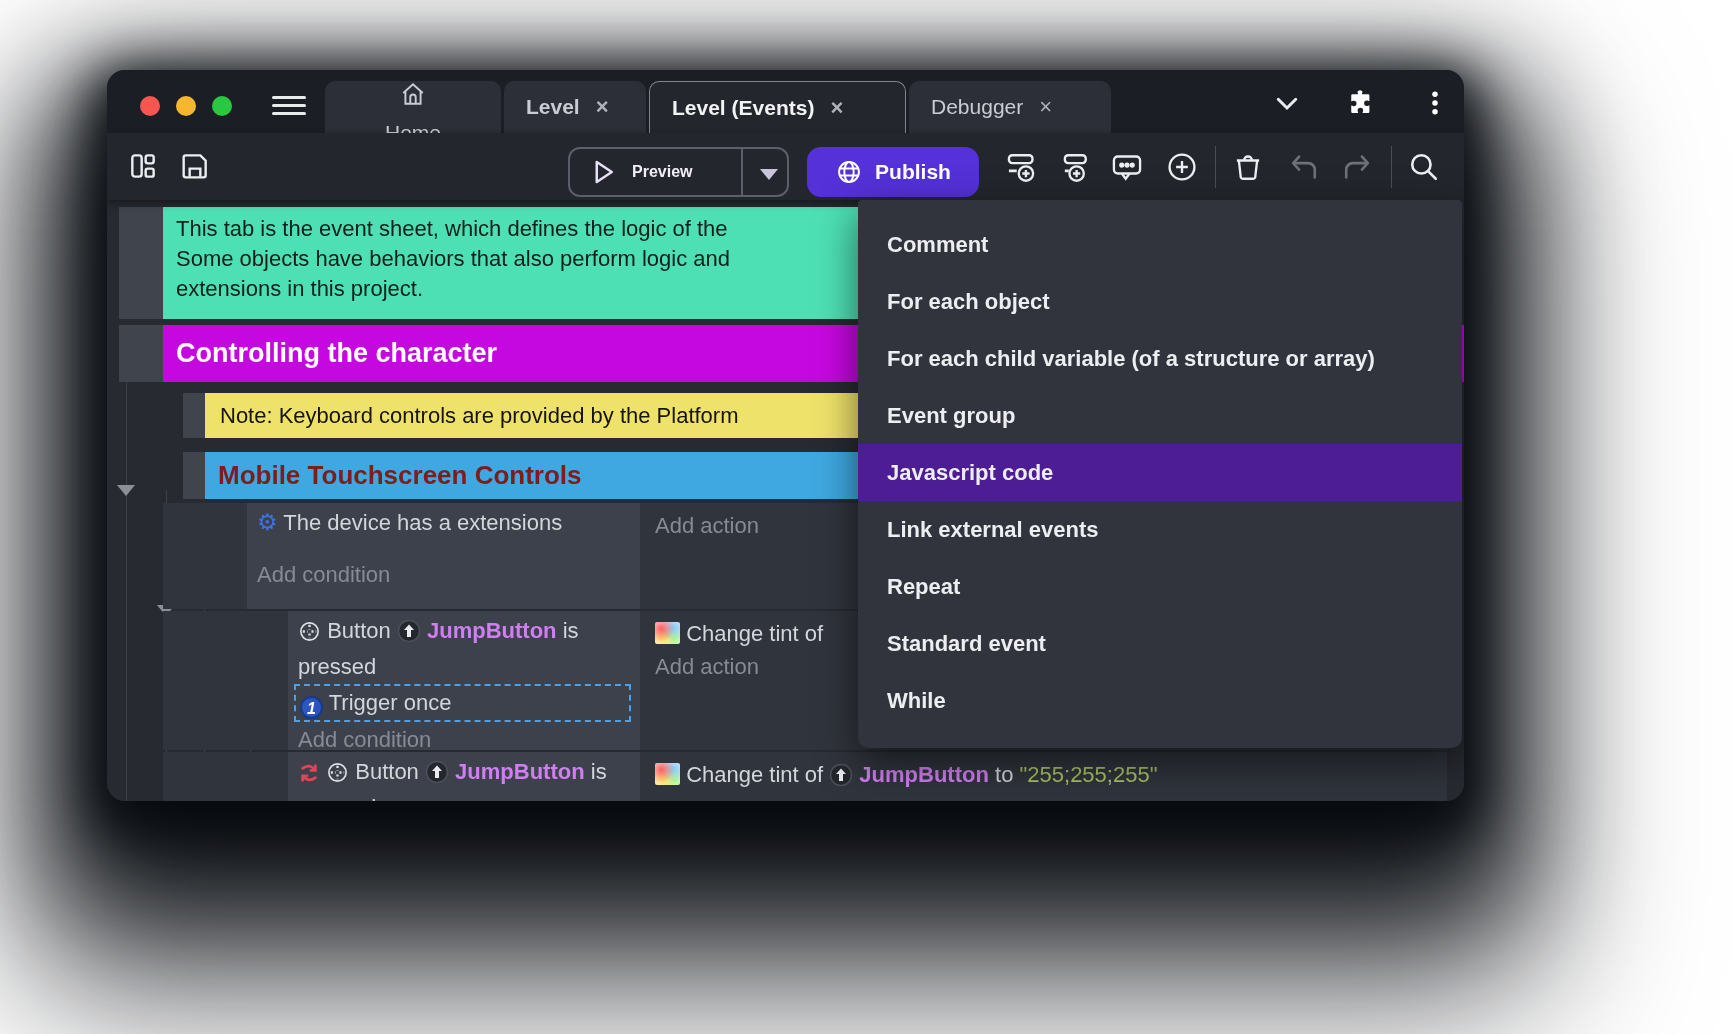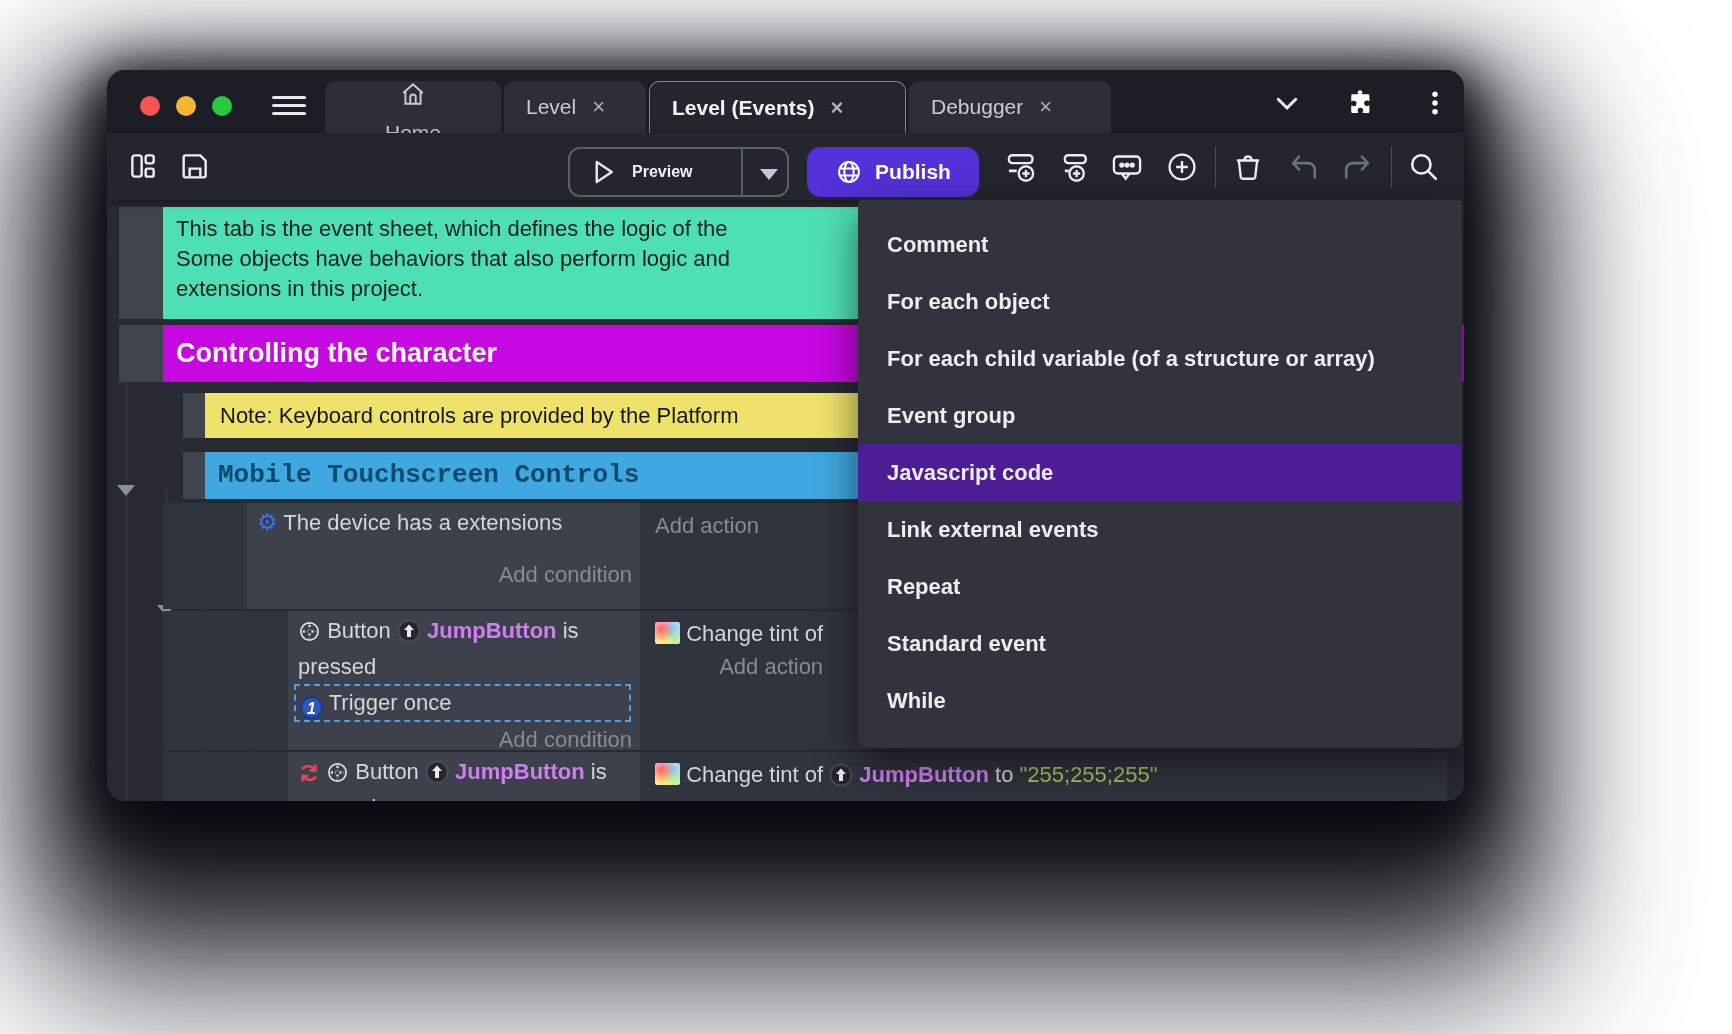--- a/index.html
+++ b/index.html
@@ -25,7 +25,7 @@
     border:1px solid #80858f; border-bottom:none; }
   .tab .close { font-size:22px; color:#aeb2b9; padding:0 2px; }
   .tab-home   { left:218px; width:176px;flex-direction:column; }
-  .tab-level  { left:397px; width:142px; }
+  .tab-level  { left:397px; width:142px;font-weight:bold; }
   .tab-events { left:542px; width:257px; }
   .tab-debug  { left:802px; width:202px; }
   .tb-right-ic { position:absolute; top:18px; width:30px; height:30px; cursor:pointer; }

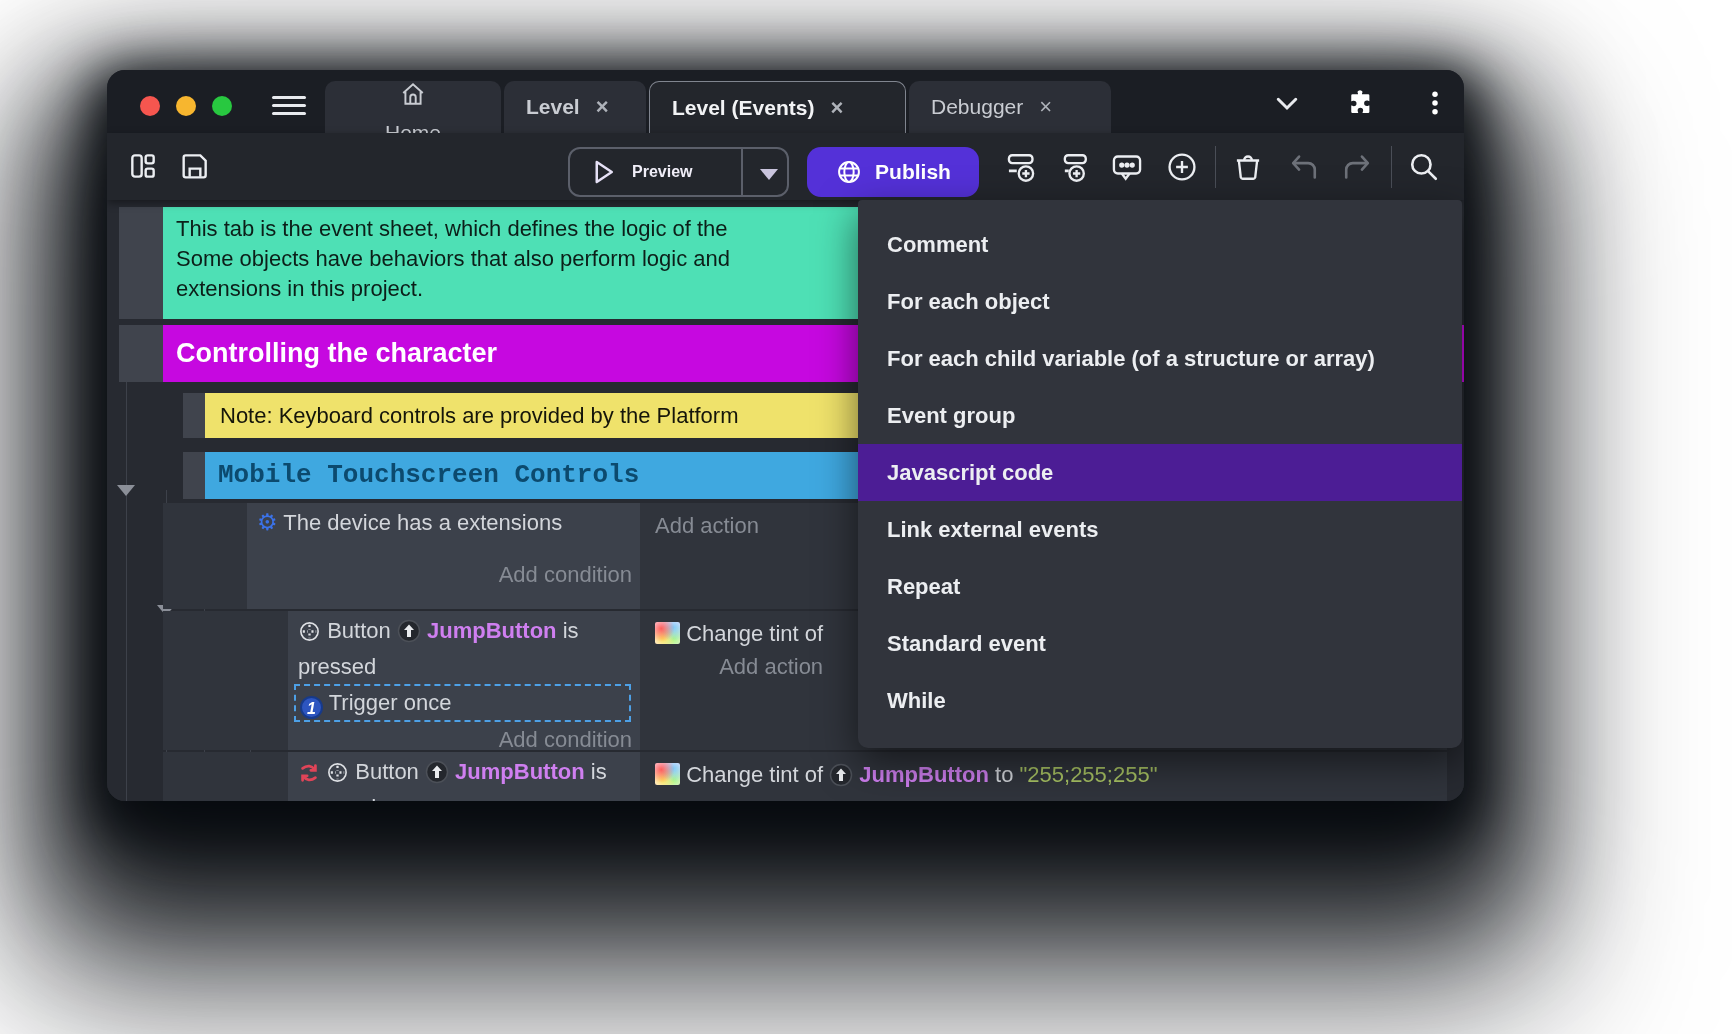--- a/index.html
+++ b/index.html
@@ -60,7 +60,7 @@
   .note { left:98px; top:193px; width:1242px; height:45px; background:#efe26b;
     color:#15150a; font-size:22px; line-height:45px; padding-left:15px; }
   .group2 { left:98px; top:252px; width:1242px; height:47px; background:#3fa8e0;
-    color:#0c4a6e; font-size:26px; font-weight:bold; line-height:47px; padding-left:13px;font-family:Liberation Mono, monospace; }
+    color:#7f1d1d; font-size:26px; font-weight:bold; line-height:47px; padding-left:13px; }
 
   .row { position:absolute; left:56px; width:1284px; background:#30343c; }
   .row1 { top:303px; height:106px; }

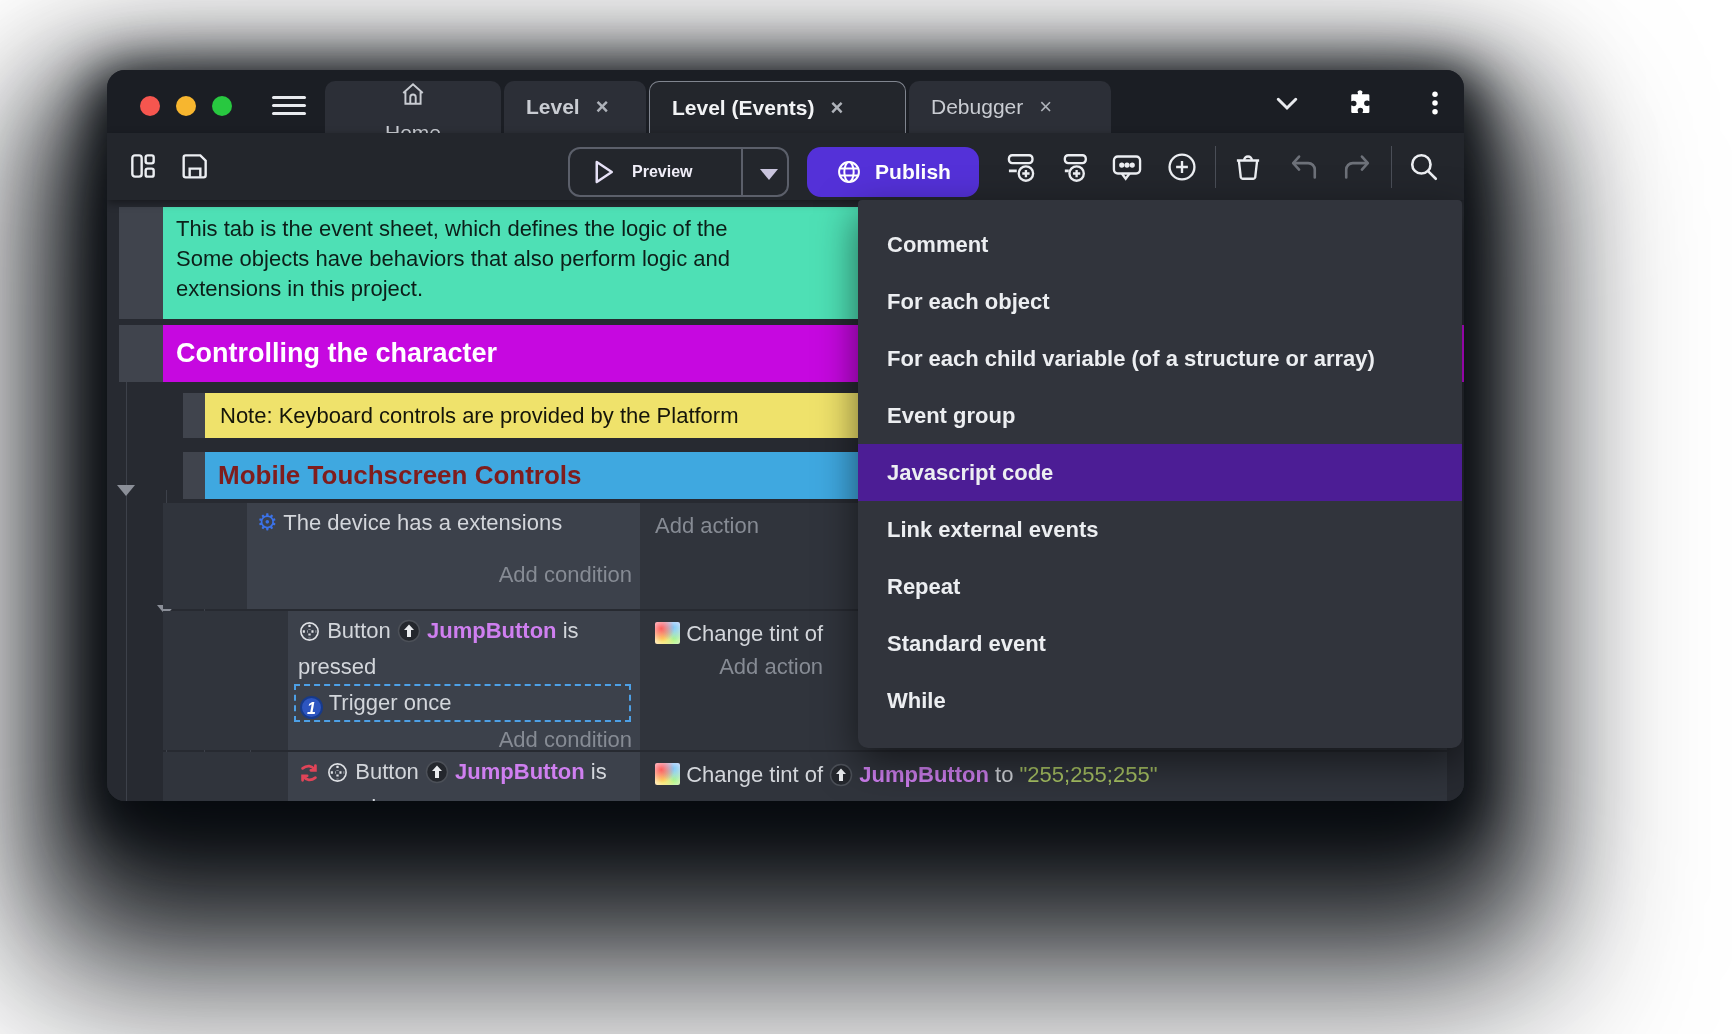--- a/index.html
+++ b/index.html
@@ -71,7 +71,7 @@
   .row1 .cond { left:84px;  width:393px; }
   .row2 .cond { left:125px; width:352px; }
   .row3 .cond { left:125px; width:352px; height:119px; }
-  .addlink { color:#868b94; cursor:pointer;text-align:right; }
+  .addlink { color:#868b94; cursor:pointer; }
   .actions { position:absolute; left:492px; top:0; padding:6px 0 0 0; color:#d3d6db;
     font-size:22px; line-height:33px; white-space:nowrap; }
   .objname { color:#cf7ff0; font-weight:bold; }

